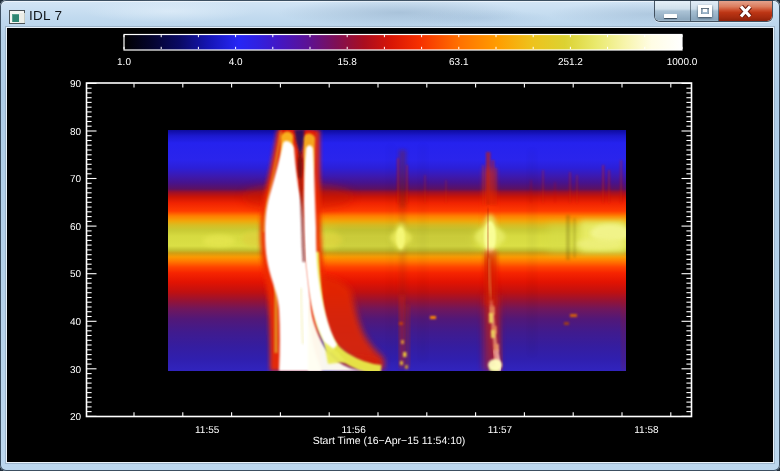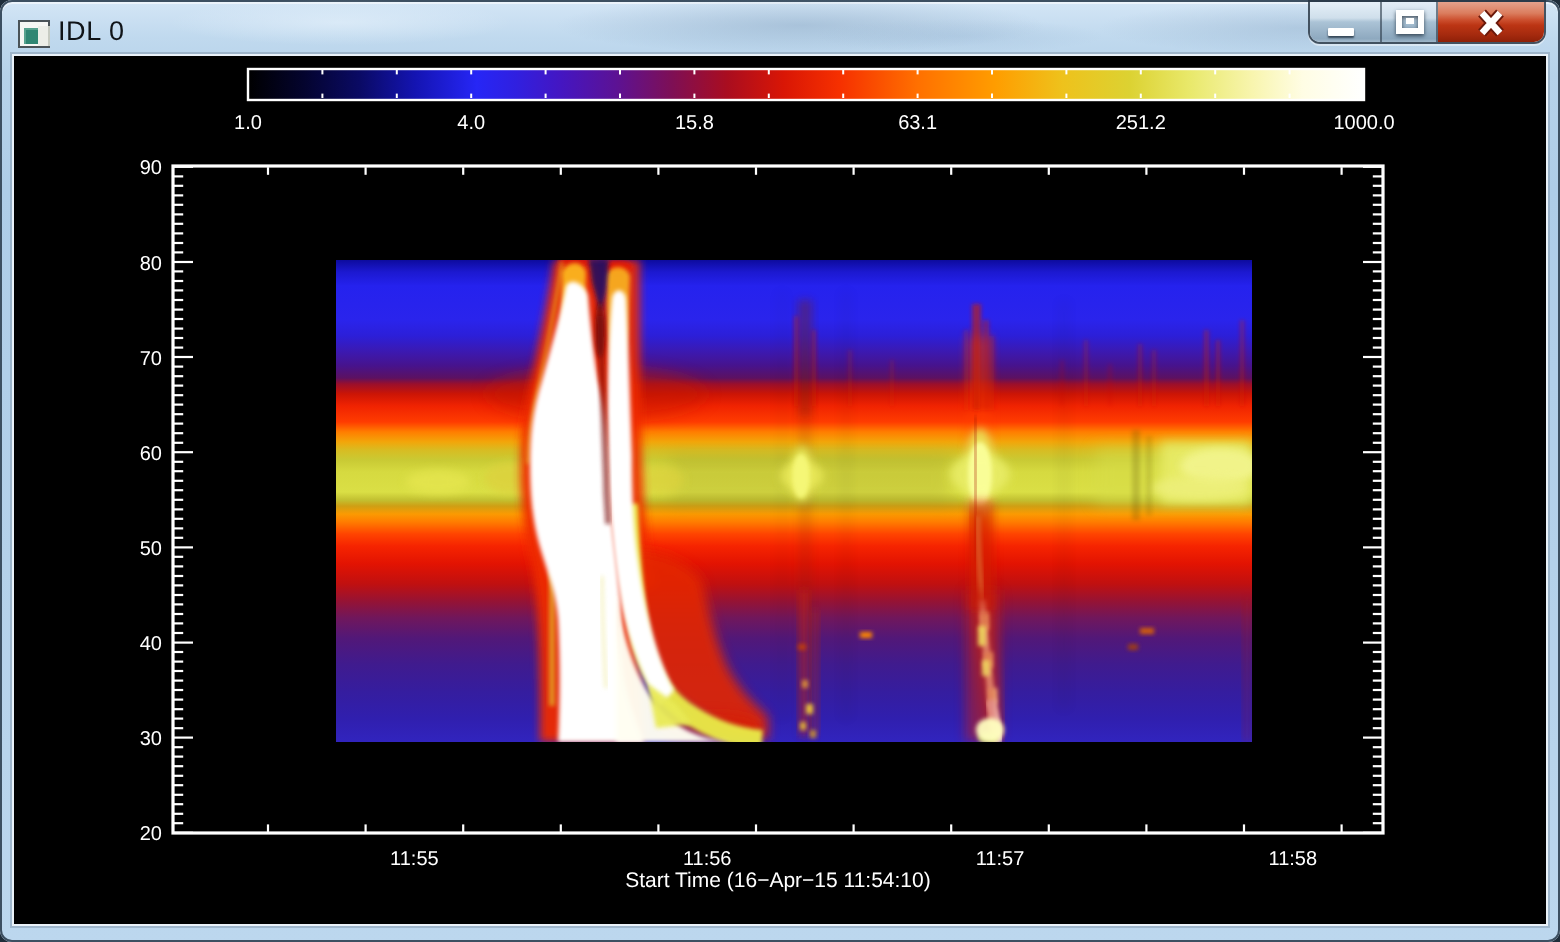--- a/index.html
+++ b/index.html
@@ -51,7 +51,7 @@
     <div class="teal"></div>
     <div class="gr"></div>
   </div>
-  <div class="title">IDL 0</div>
+  <div class="title">IDL 7</div>
   <div class="btns">
     <div class="btn bmin">
       <div class="dash"></div>

